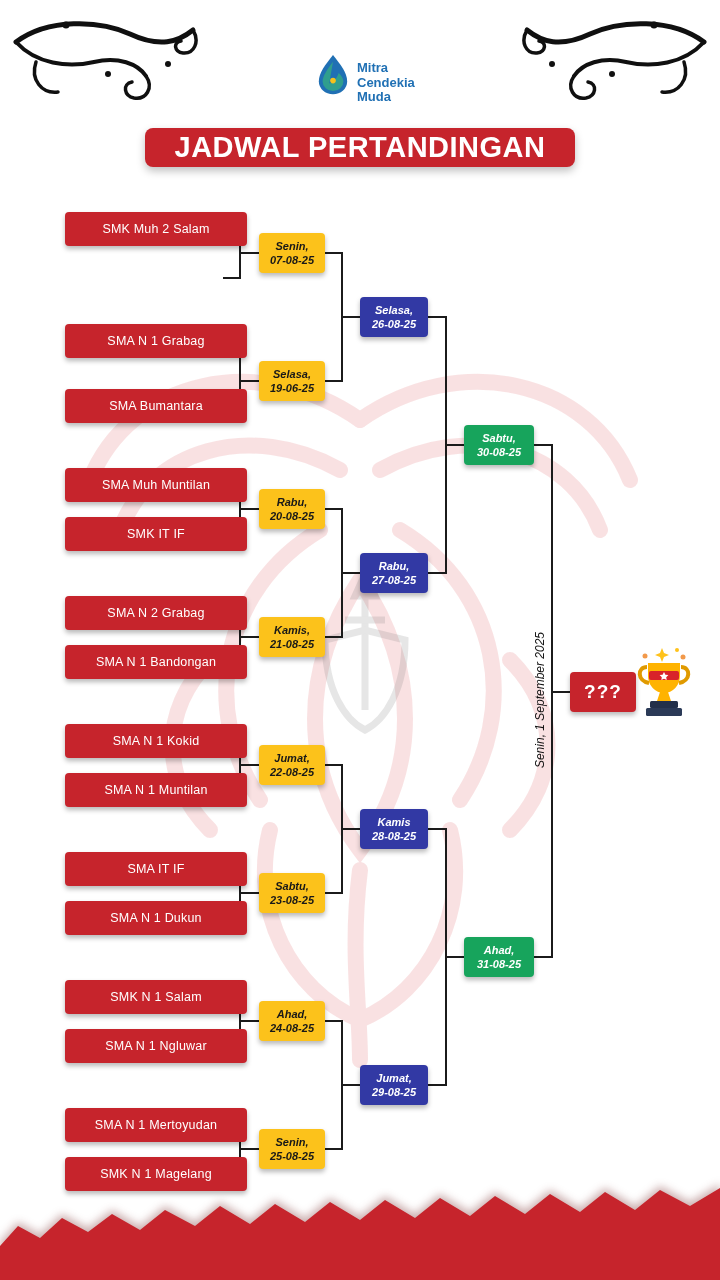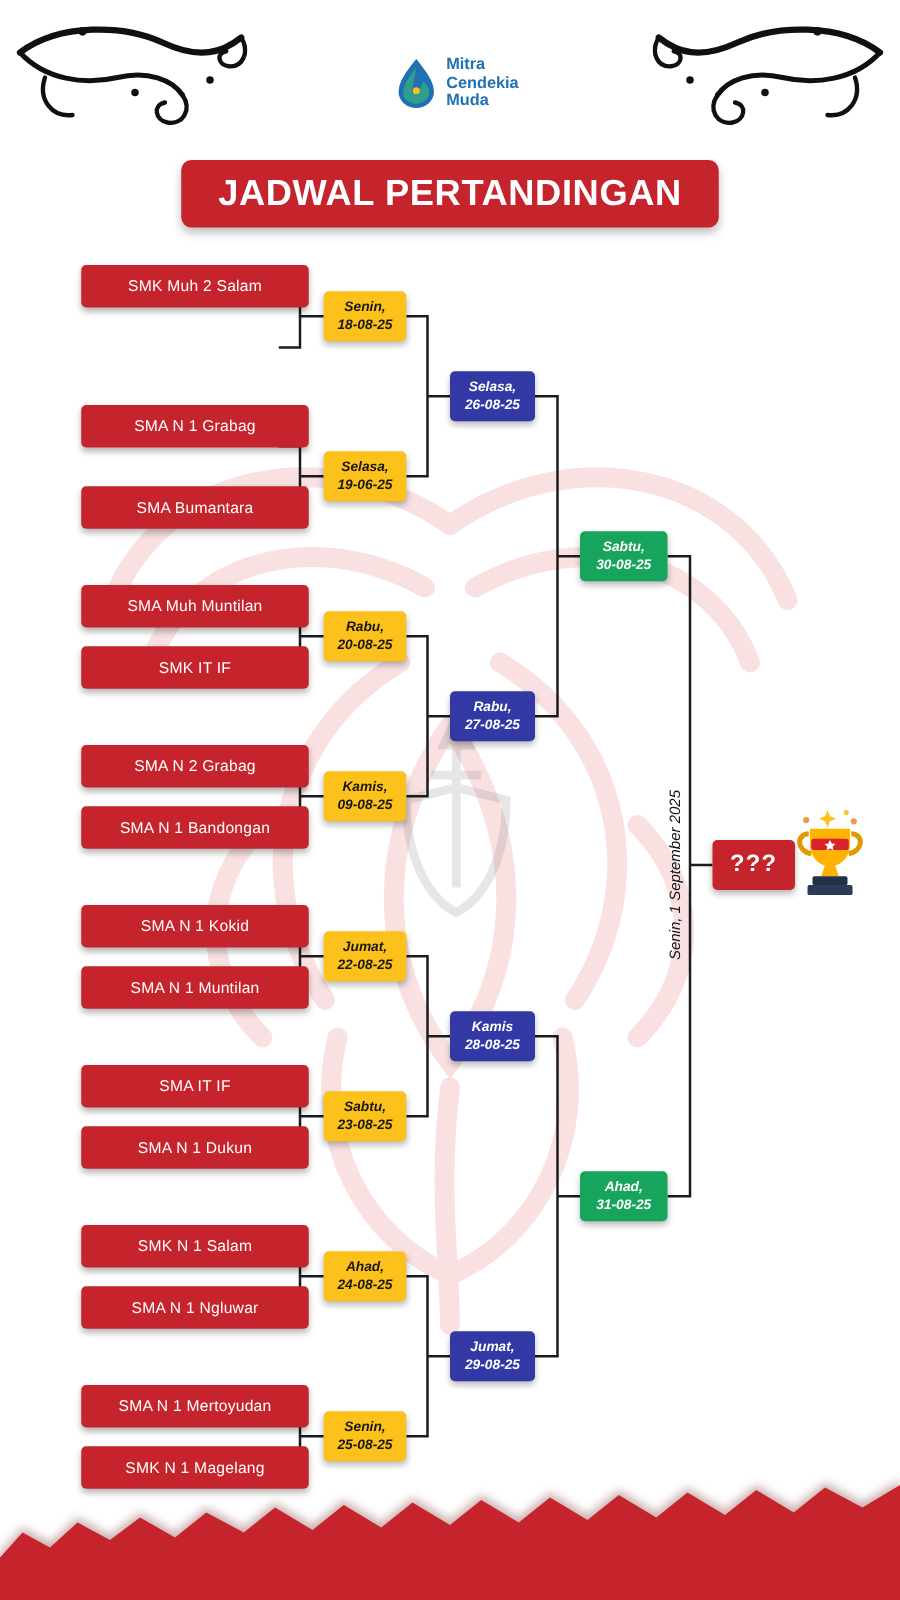--- a/index.html
+++ b/index.html
@@ -14,7 +14,7 @@
   .flourish.left { left:8px; }
   .flourish.right { right:8px; transform:scaleX(-1); }
   .logo { position:absolute; left:316px; top:44px; display:flex; align-items:center; gap:7px; z-index:4; }
-  .logo-text { width:78px; color:#2070B4; font-weight:bold; font-size:13px; line-height:1.12; }
+  .logo-text { width:78px; color:#2070B4; font-weight:bold; font-size:13px; line-height:1.12;margin-top:17px; }
   .title-banner {
     position:absolute; left:145px; top:128px; width:430px; height:54px;
     background:var(--red); border-radius:8px; display:flex; align-items:center; justify-content:center;

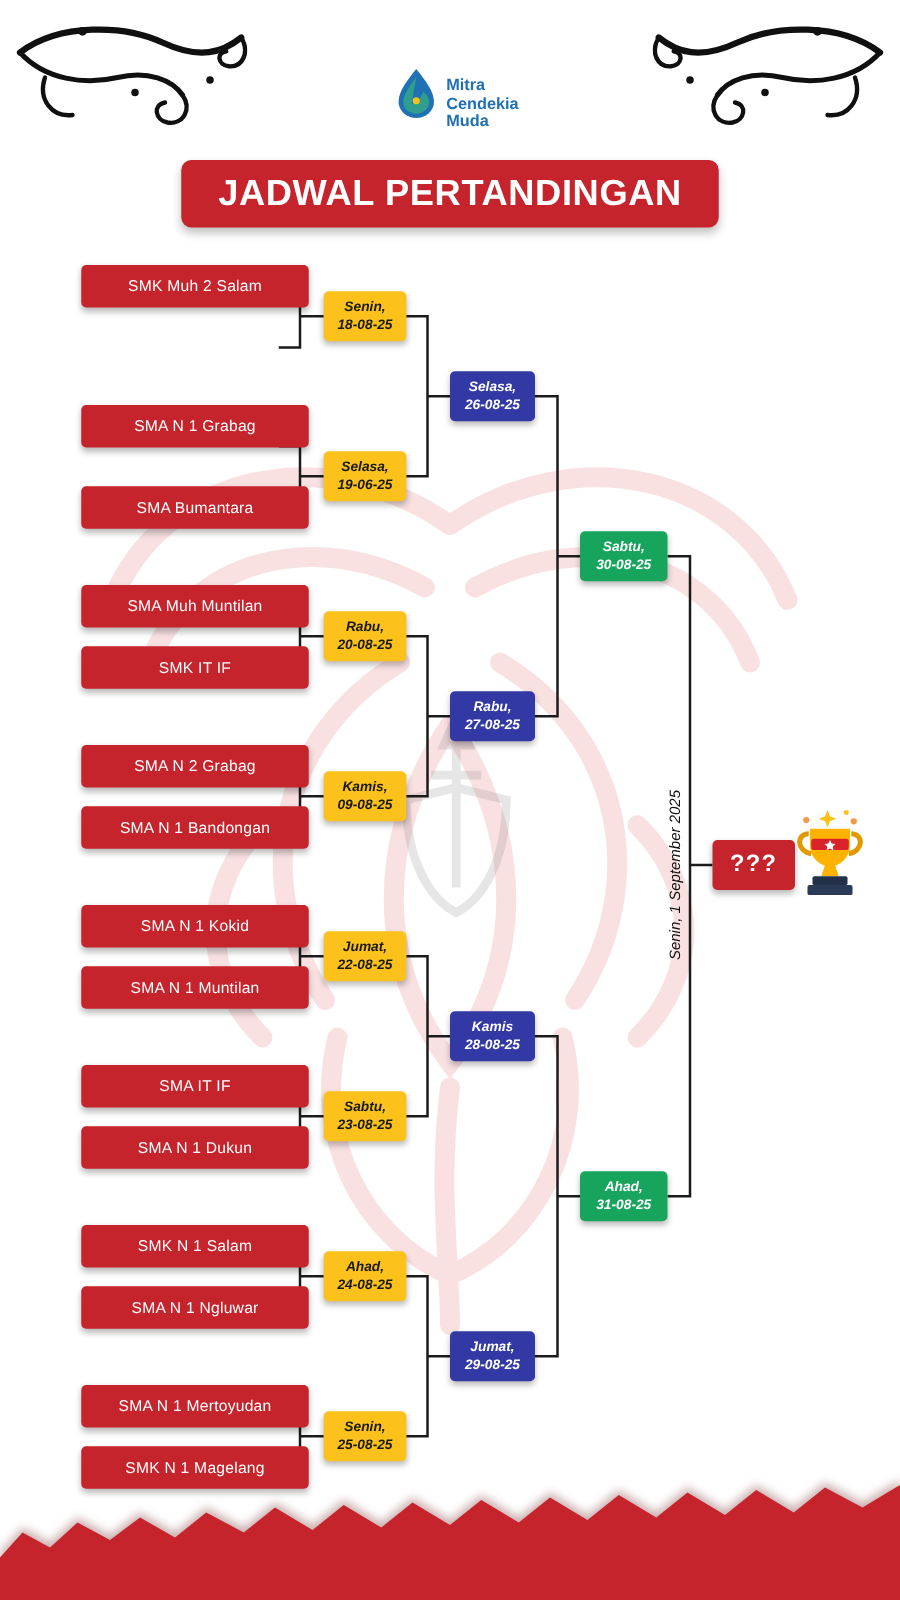--- a/index.html
+++ b/index.html
@@ -16,7 +16,7 @@
   .logo { position:absolute; left:316px; top:44px; display:flex; align-items:center; gap:7px; z-index:4; }
   .logo-text { width:78px; color:#2070B4; font-weight:bold; font-size:13px; line-height:1.12;margin-top:17px; }
   .title-banner {
-    position:absolute; left:145px; top:128px; width:430px; height:54px;
+    position:absolute; left:145px; top:128px; width:430px; height:39px;
     background:var(--red); border-radius:8px; display:flex; align-items:center; justify-content:center;
     color:#fff; font-weight:bold; font-size:29px; letter-spacing:.5px;
     box-shadow:0 4px 8px rgba(0,0,0,.25); z-index:4;

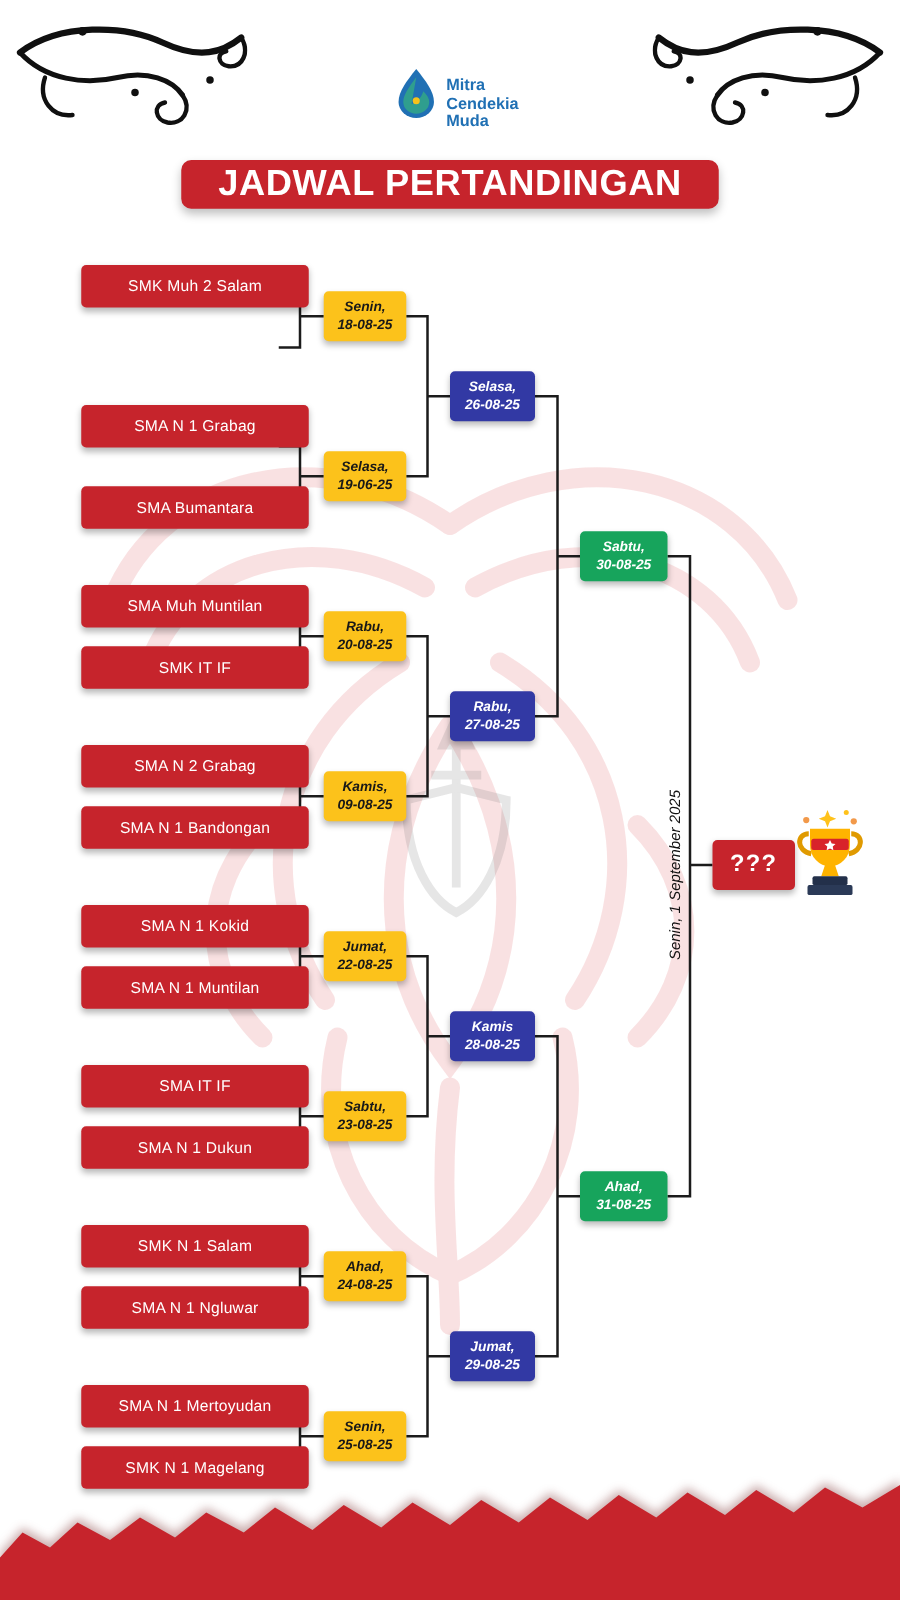--- a/index.html
+++ b/index.html
@@ -153,7 +153,7 @@
 
   <div class="datebox r1" style="top:233px">
     <span>Senin,</span>
-    <span>18-08-25</span>
+    <span>07-08-25</span>
   </div>
   <div class="datebox r1" style="top:361px">
     <span>Selasa,</span>

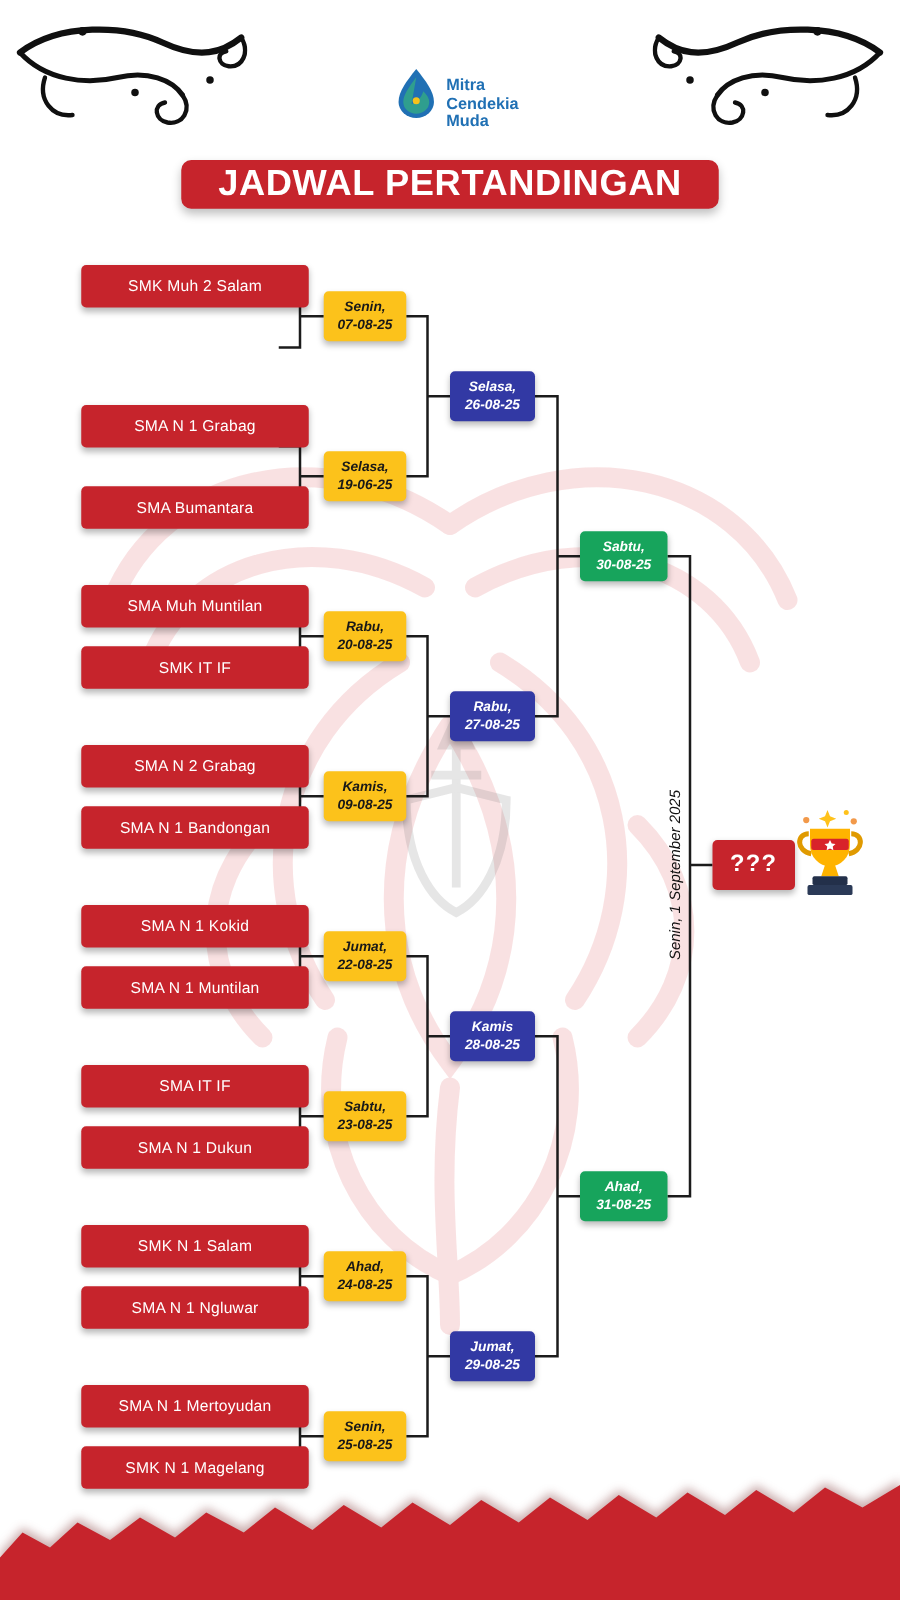--- a/index.html
+++ b/index.html
@@ -165,7 +165,7 @@
   </div>
   <div class="datebox r1" style="top:617px">
     <span>Kamis,</span>
-    <span>09-08-25</span>
+    <span>21-08-25</span>
   </div>
   <div class="datebox r1" style="top:745px">
     <span>Jumat,</span>

